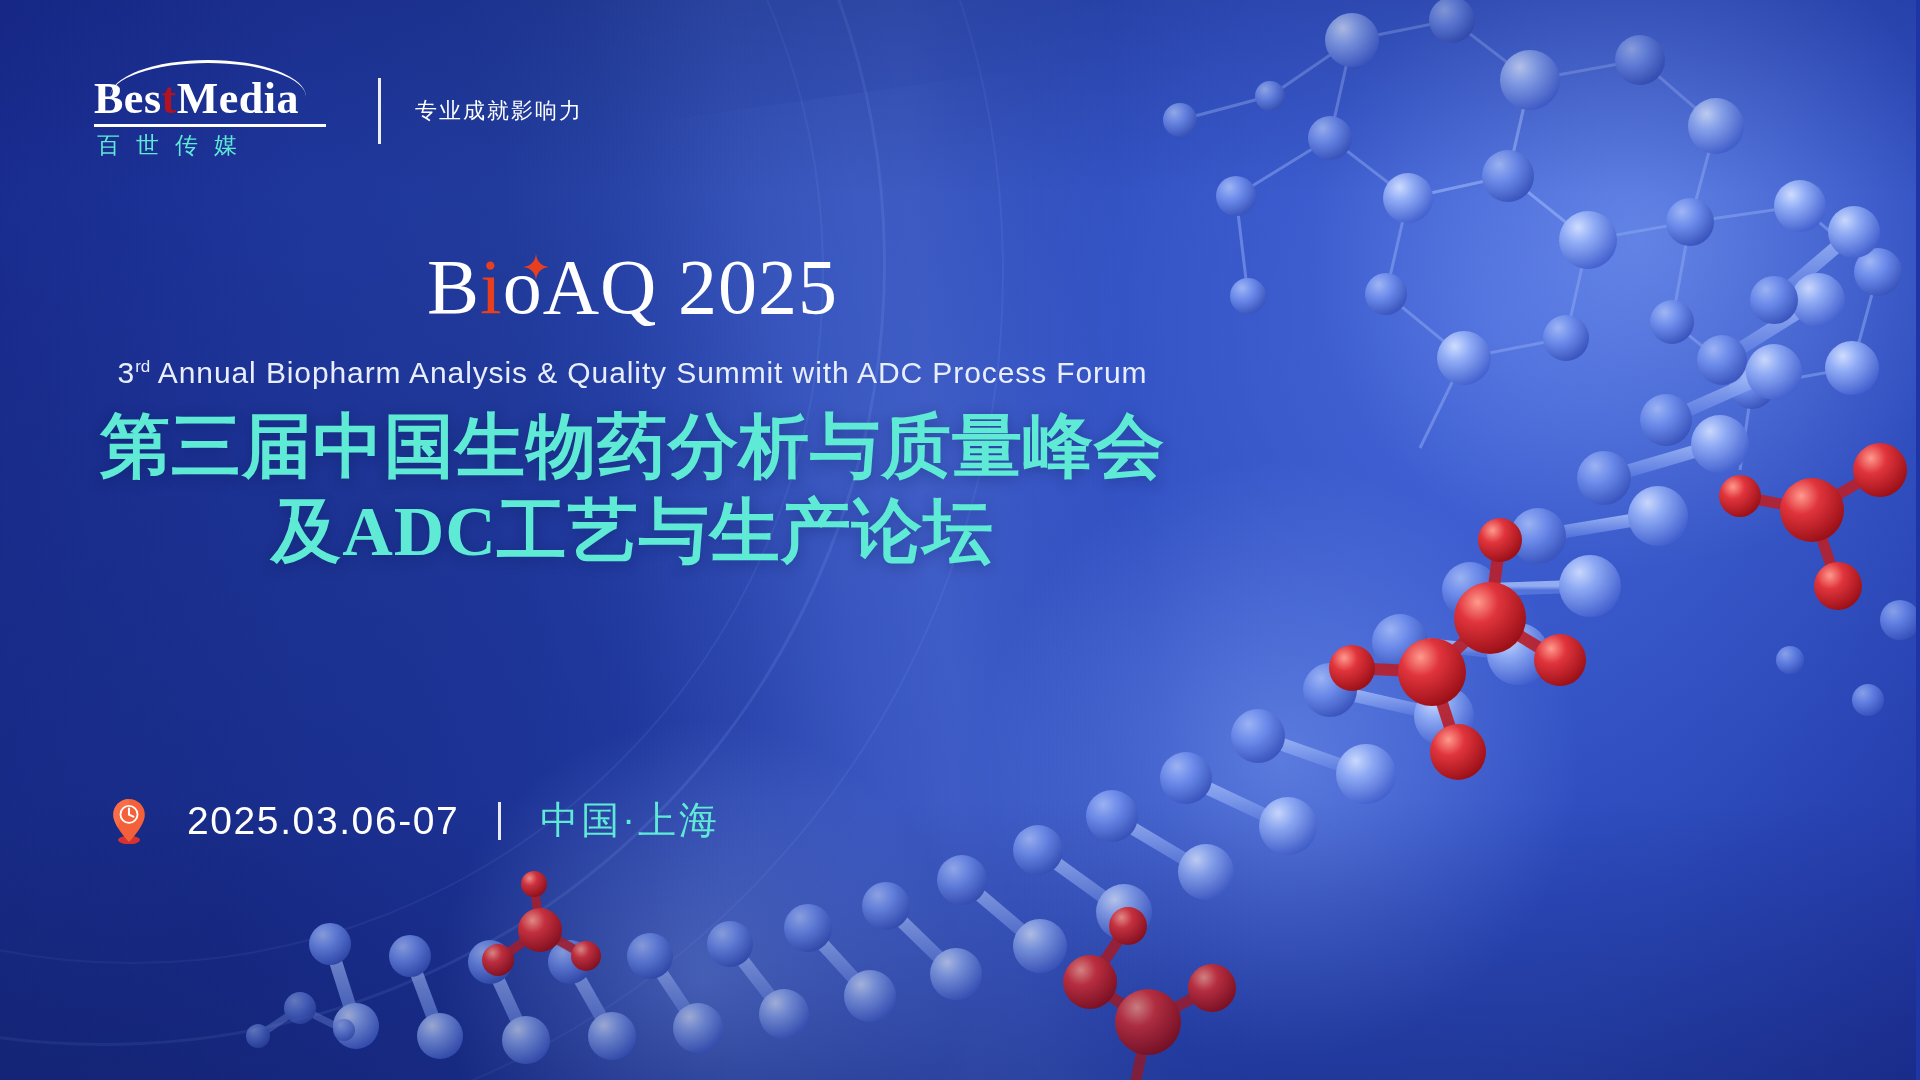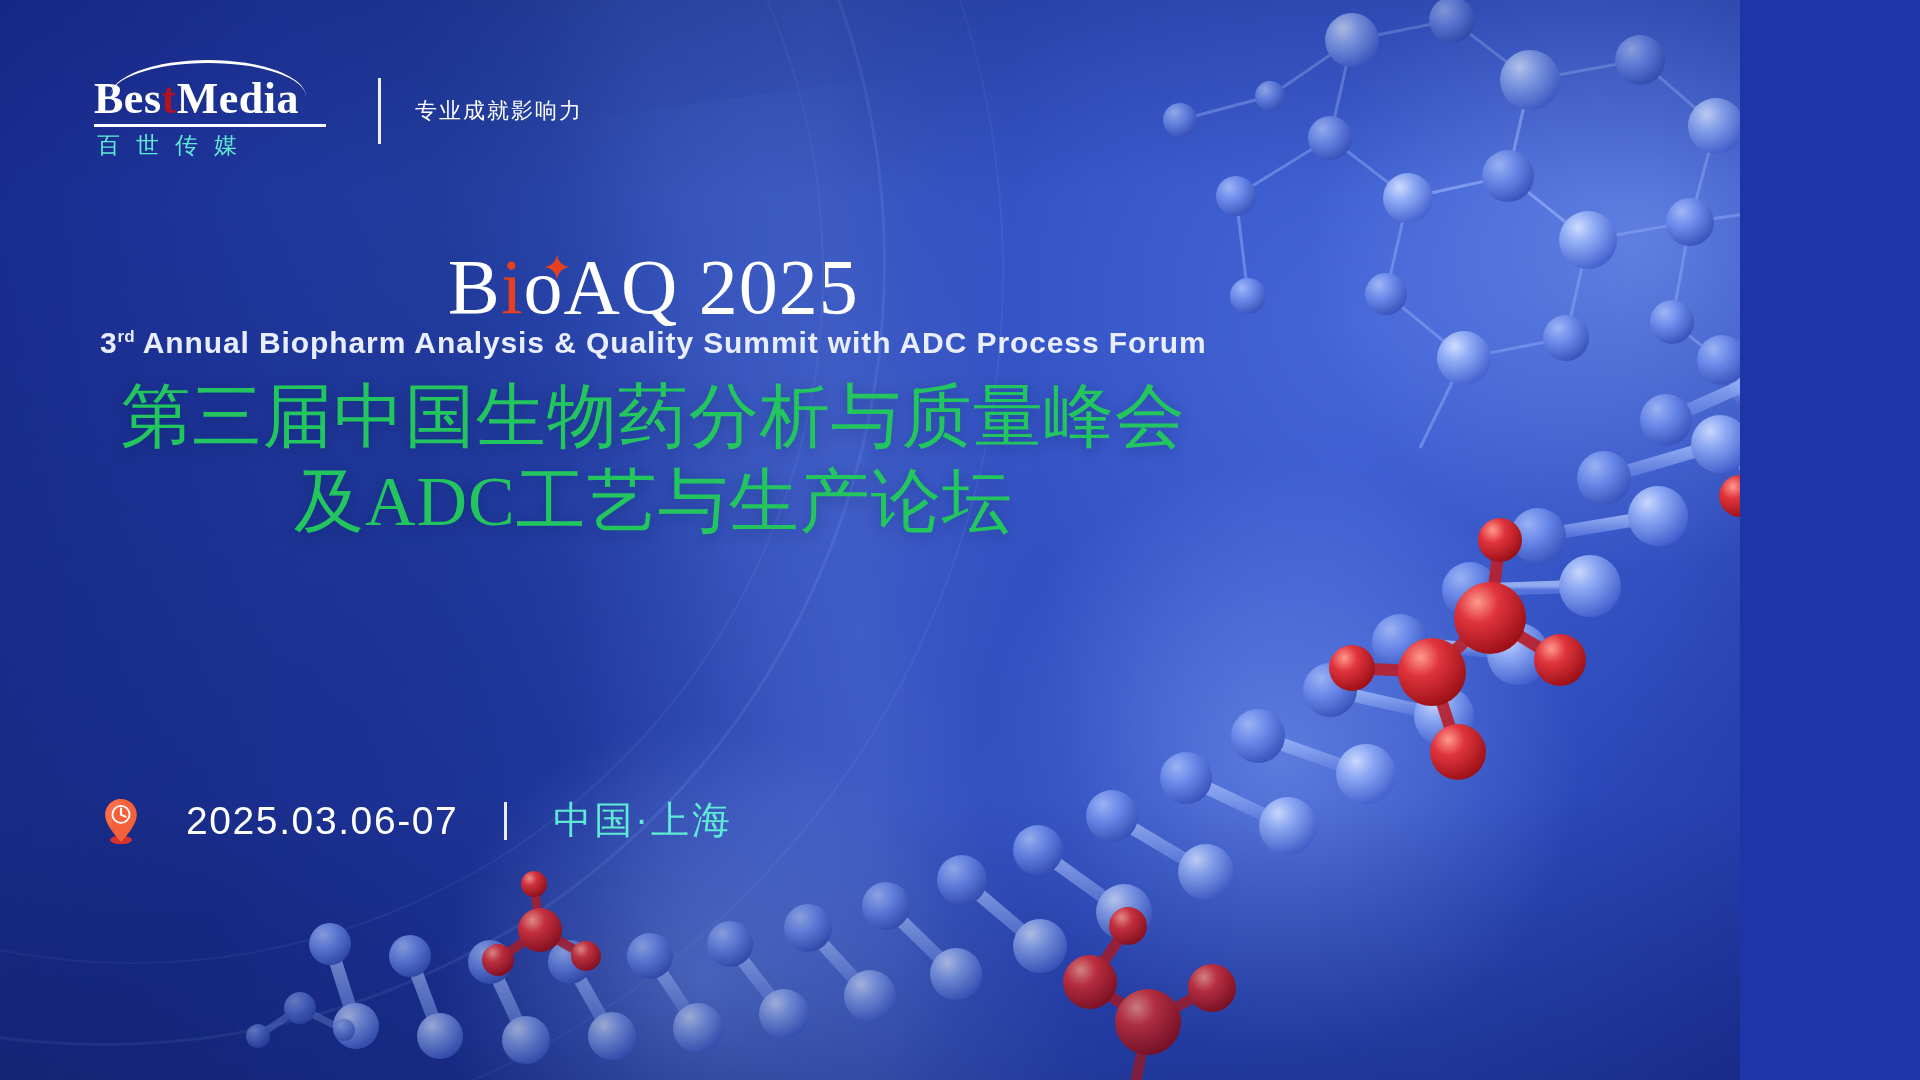--- a/index.html
+++ b/index.html
@@ -9,7 +9,7 @@
   }
   #stage {
     position: relative;
-    width: 1740px;
+    width: 1916px;
     height: 1080px;
     overflow: hidden;
     font-family: "Liberation Sans", sans-serif;

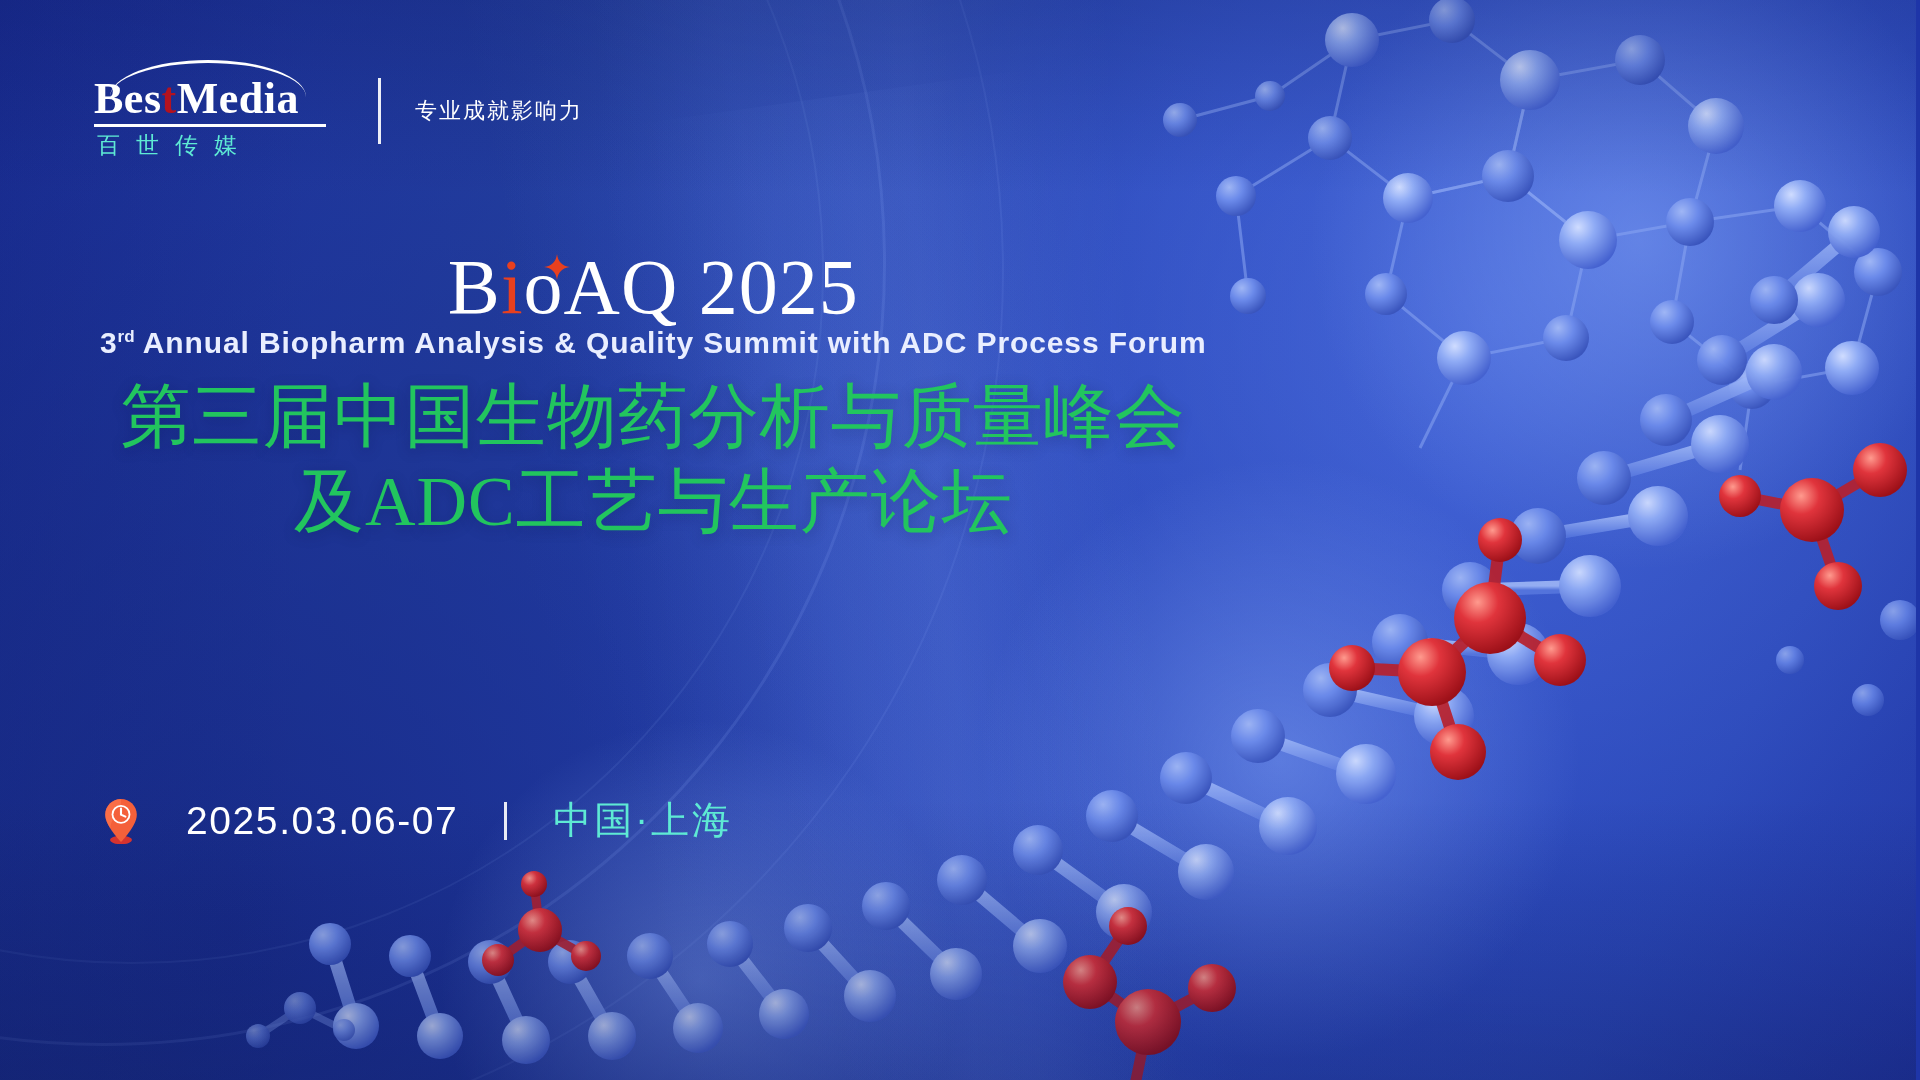--- a/index.html
+++ b/index.html
@@ -153,11 +153,12 @@
   }
 
   .subtitle-en {
+    margin-top: 30px;
     font-size: 30px;
     color: #e9eeff;
     letter-spacing: 0.9px;
     white-space: nowrap;
-    font-weight: 700;
+    font-weight: 400;
   }
   .subtitle-en sup {
     font-size: 17px;

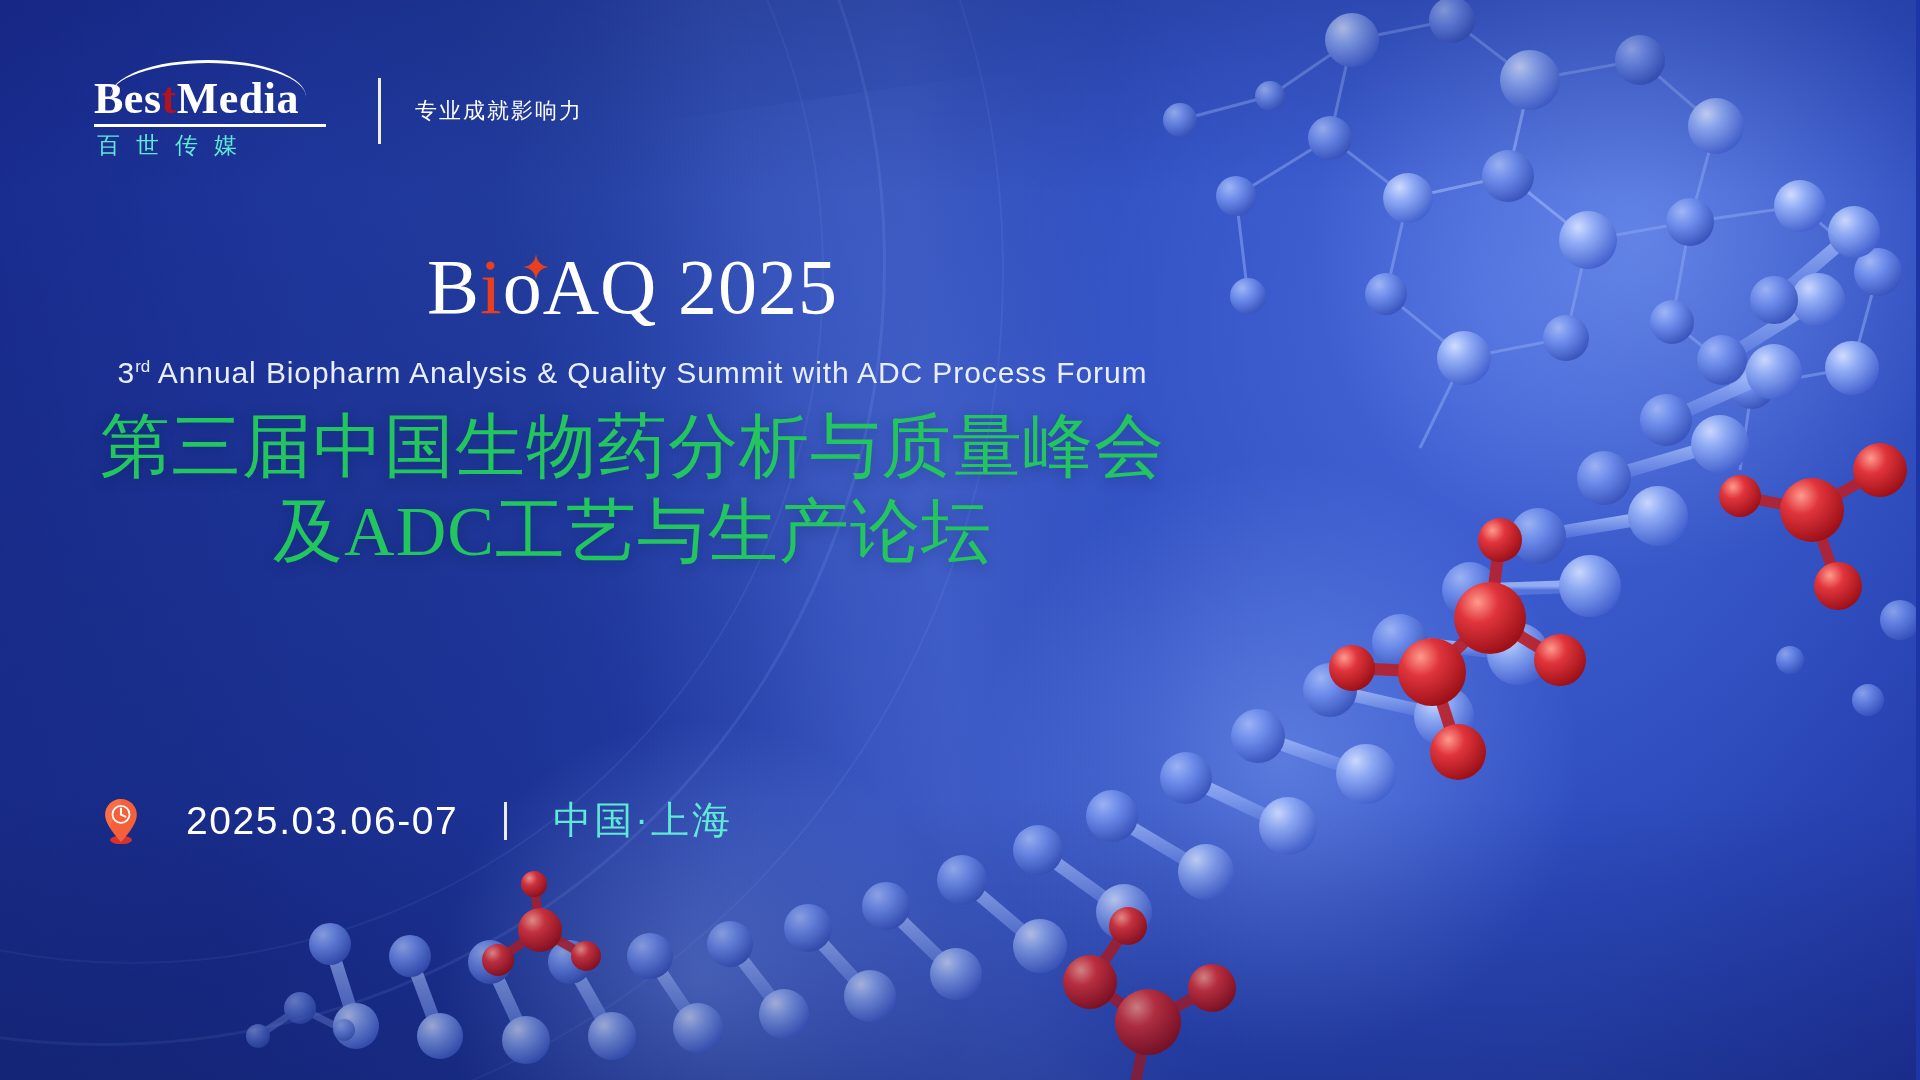--- a/index.html
+++ b/index.html
@@ -169,10 +169,10 @@
   .title-cn {
     margin-top: 14px;
     font-family: "Liberation Serif", serif;
-    font-weight: 400;
+    font-weight: 700;
     font-size: 70px;
     line-height: 1.22;
-    color: #22c55e;
+    color: #5eead4;
     letter-spacing: 1px;
     white-space: nowrap;
     text-shadow: 0 3px 14px rgba(8,18,70,0.30);

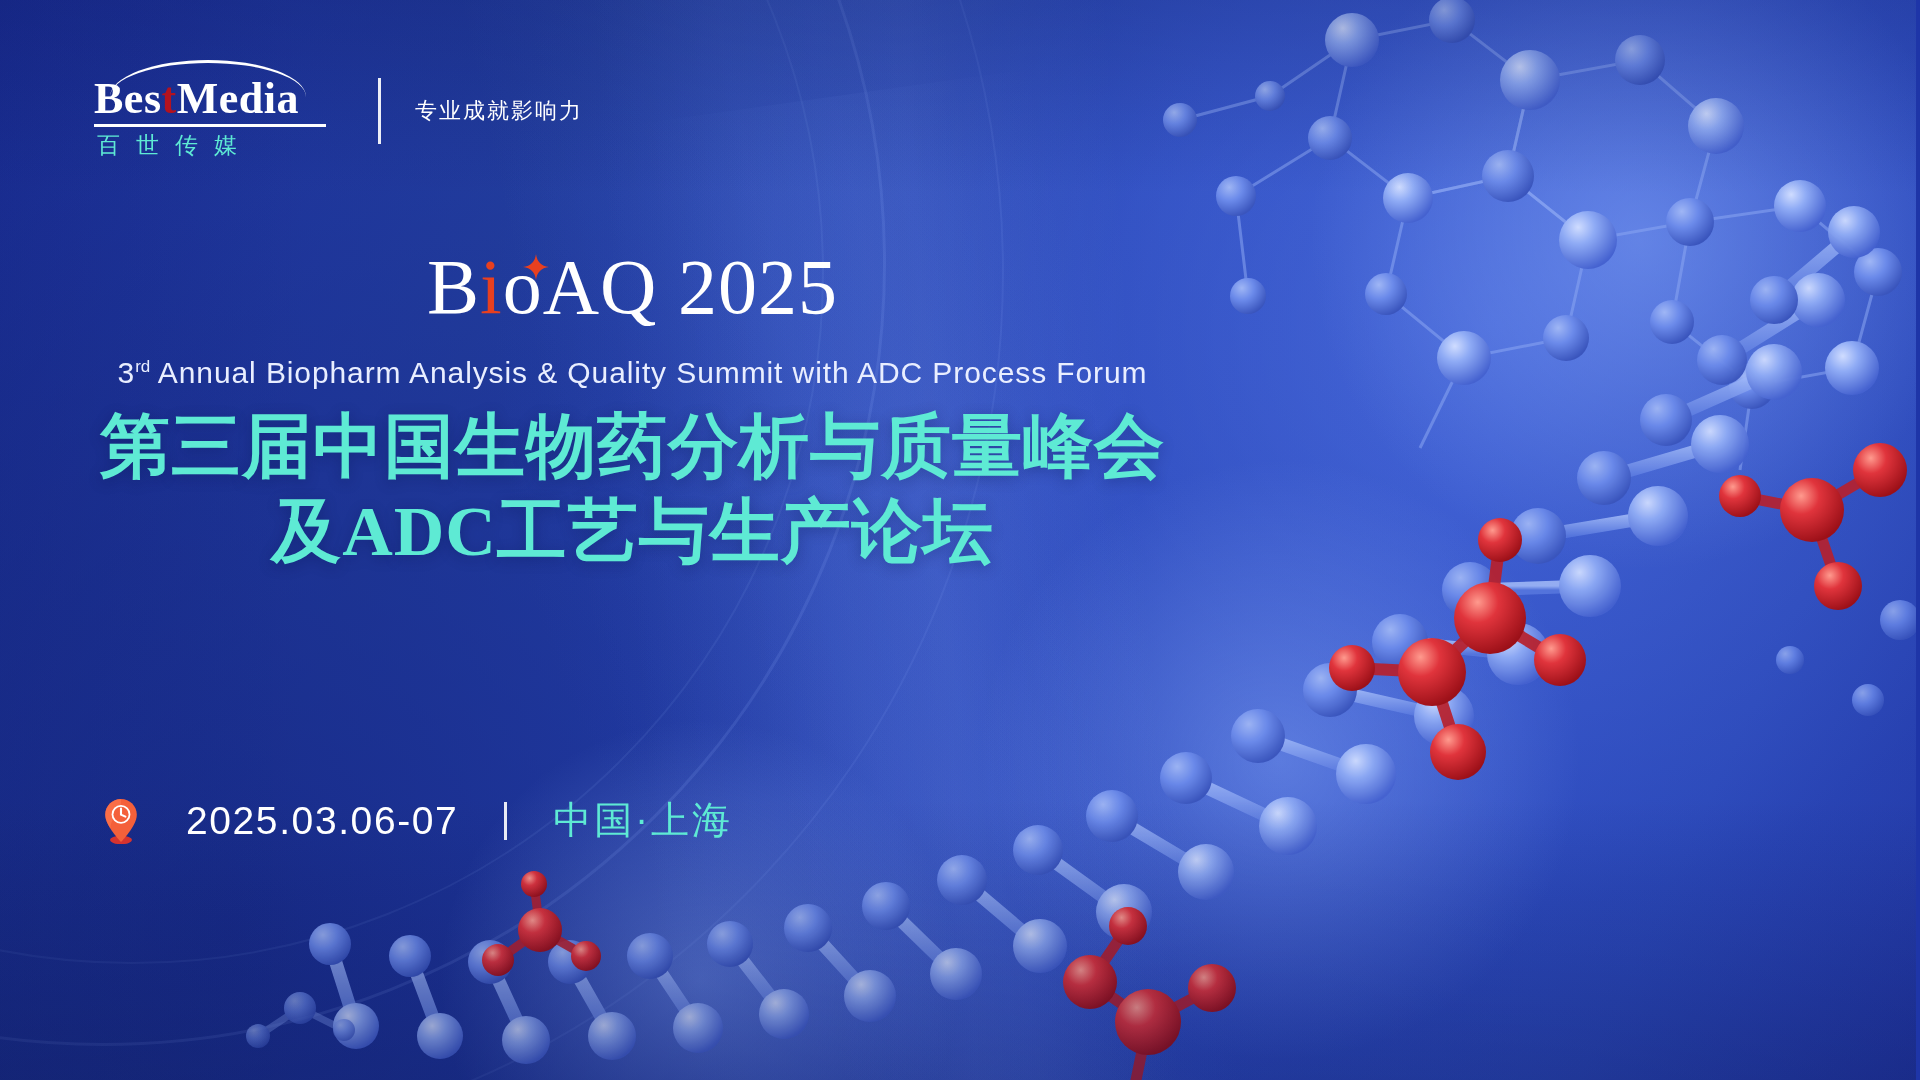--- a/index.html
+++ b/index.html
@@ -181,10 +181,10 @@
   
   .meta-row {
     position: absolute;
-    left: 104px; top: 795px;
+    left: 112px; top: 795px;
     display: flex;
     align-items: center;
-    gap: 16px;
+    gap: 9px;
   }
   .pin-icon { width: 34px; height: 46px; flex: 0 0 auto; }
   .meta-date {

